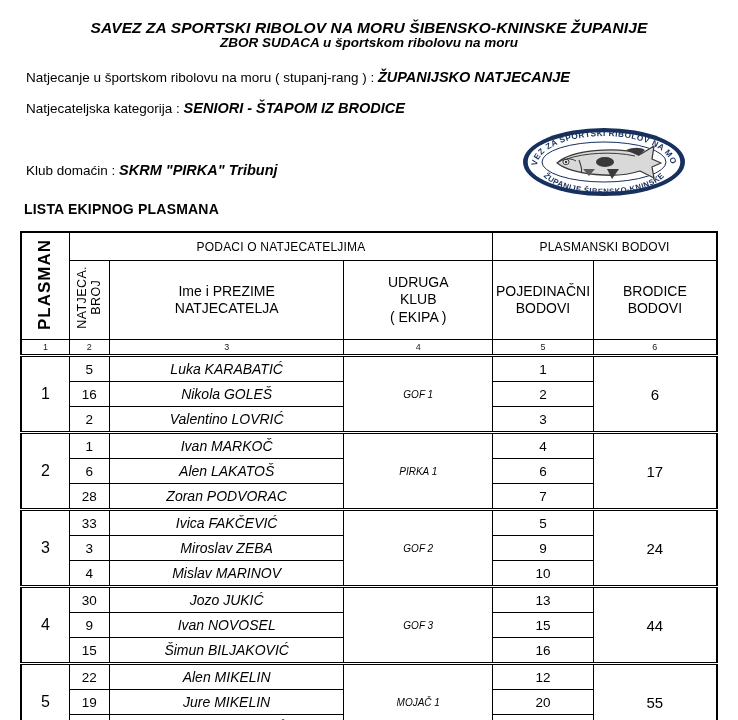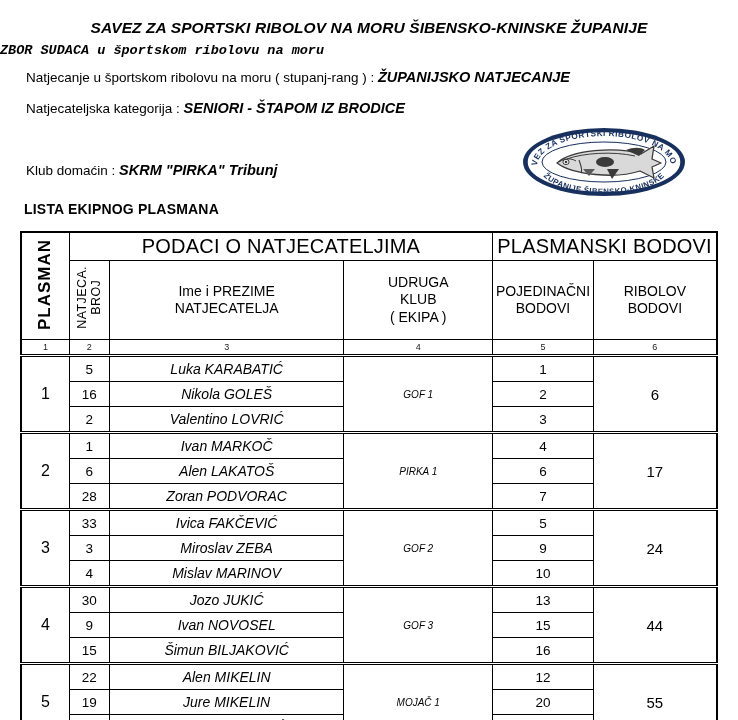--- a/index.html
+++ b/index.html
@@ -38,13 +38,13 @@
   .fed-subtitle {
     position: absolute;
     left: 0;
-    top: 43px;
+    top: 35px;
     width: 738px;
+    text-align: center;
     font-size: 13.5px;
     font-style: italic;
     font-weight: 700;
     white-space: nowrap;
-    font-family: Liberation Mono, monospace;
   }
 
   .meta-line {

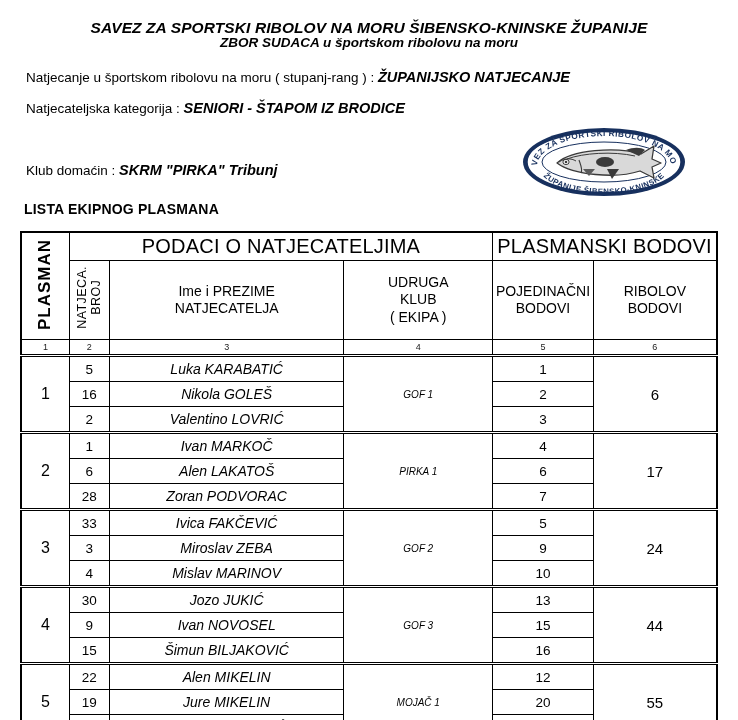--- a/index.html
+++ b/index.html
@@ -115,7 +115,7 @@
 
   
   .grp-head {
-    font-size: 20px;
+    font-size: 12px;
     font-weight: 700;
     height: 27px;
     letter-spacing: 0.2px;

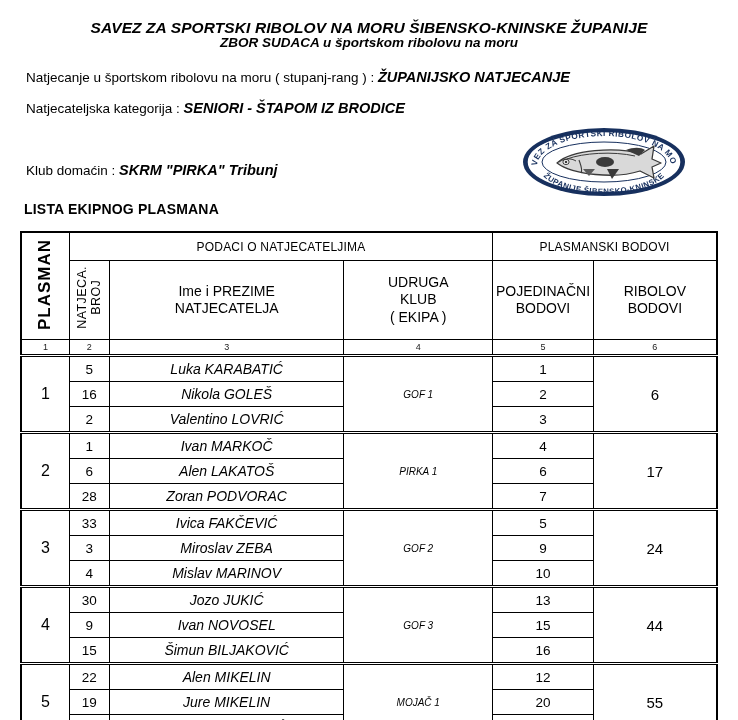--- a/index.html
+++ b/index.html
@@ -294,7 +294,7 @@
             <span>BODOVI</span>
           </td>
           <td class="sub-head">
-            <span>RIBOLOV</span><br>
+            <span>BRODICE</span><br>
             <span>BODOVI</span>
           </td>
         </tr>

